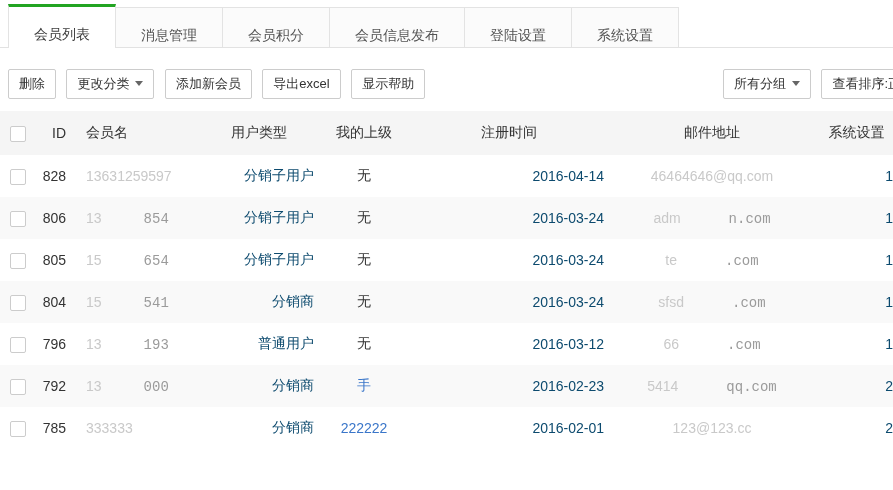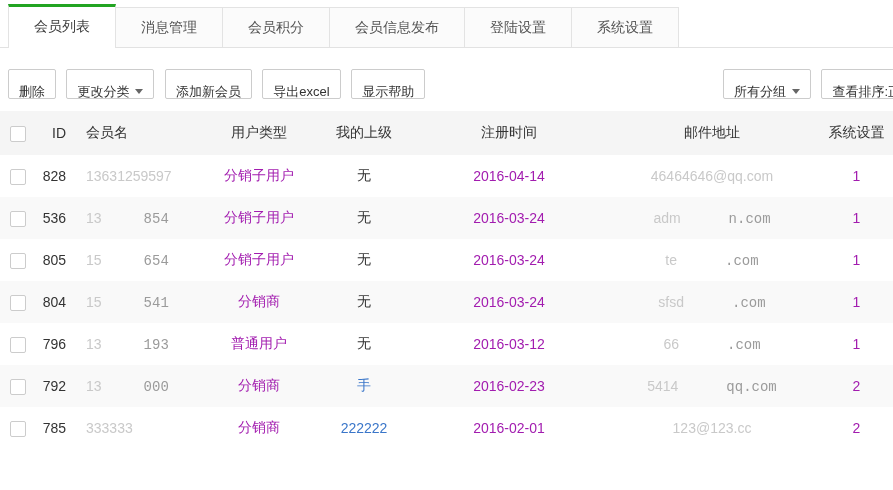--- a/index.html
+++ b/index.html
@@ -10,7 +10,7 @@
   
   .tabbar{display:flex;align-items:flex-end;padding:4px 0 0 8px;border-bottom:1px solid #e2e2e2;}
   .tab{
-    box-sizing:border-box;height:40px;line-height:38px;padding:0 25px;
+    box-sizing:border-box;height:40px;line-height:38px;padding:8px 25px;
     background:#fbfbfb;border:1px solid #e3e3e3;border-bottom:none;margin-right:-1px;
     font-size:14px;color:#545454;cursor:pointer;white-space:nowrap;
   }

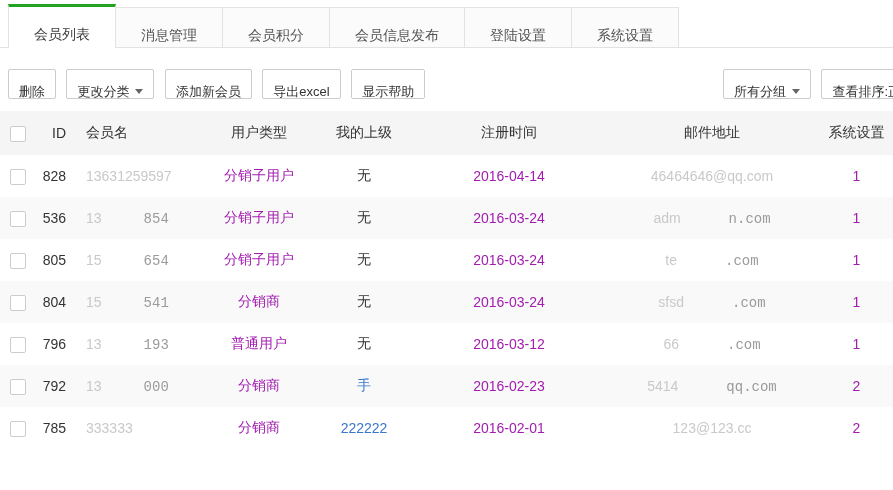--- a/index.html
+++ b/index.html
@@ -23,7 +23,7 @@
   .btn{
     display:inline-block;box-sizing:border-box;height:30px;line-height:28px;
     border:1px solid #ccc;border-radius:2px;background:#fff;color:#333;
-    padding:8px 10px;margin-right:6px;font-size:13px;cursor:pointer;white-space:nowrap;
+    padding:0 10px;margin-right:6px;font-size:13px;cursor:pointer;white-space:nowrap;
     font-family:inherit;vertical-align:top;
   }
   .caret{

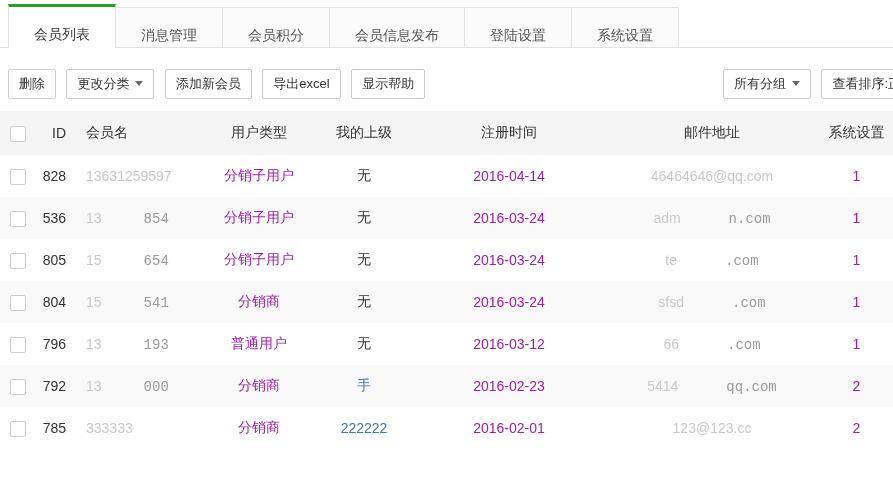--- a/index.html
+++ b/index.html
@@ -54,7 +54,7 @@
   .col-email .suf:not(:empty){margin-left:48px;}
   .upline-val{color:#333;}
   .upline-val[data-link="true"]{color:#3a76c9;cursor:pointer;}
-  .cell-reg,.cell-points,.cell-type{color:#a21caf;}
+  .cell-reg,.cell-points,.cell-type{color:#0c4a6e;text-align:right;}
 </style>
 </head>
 <body>

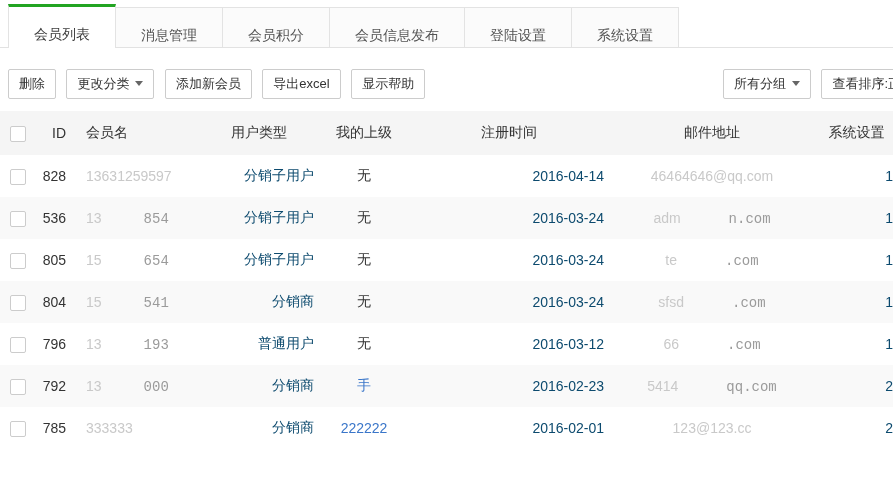--- a/index.html
+++ b/index.html
@@ -118,7 +118,7 @@
 
   <tr>
     <td class="al-c"><span class="checkbox"></span></td>
-    <td class="al-r cell-id">536</td>
+    <td class="al-r cell-id">806</td>
     <td class="al-l col-name"><span class="pre">13</span><span class="suf">854</span></td>
     <td class="al-c cell-type">分销子用户</td>
     <td class="al-c"><span class="upline-val" data-link="false">无</span></td>

